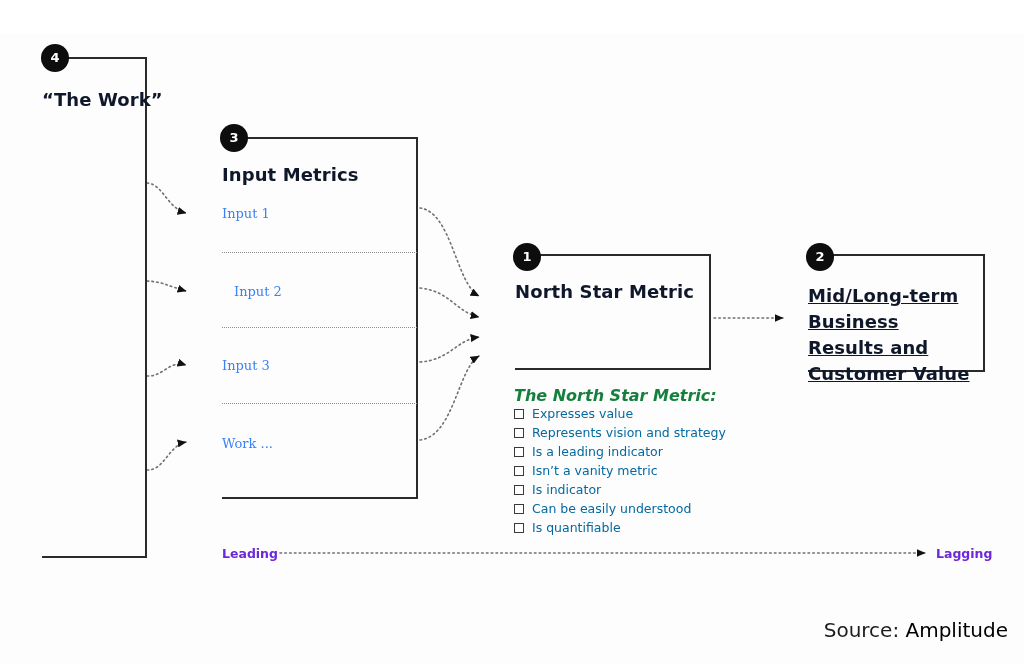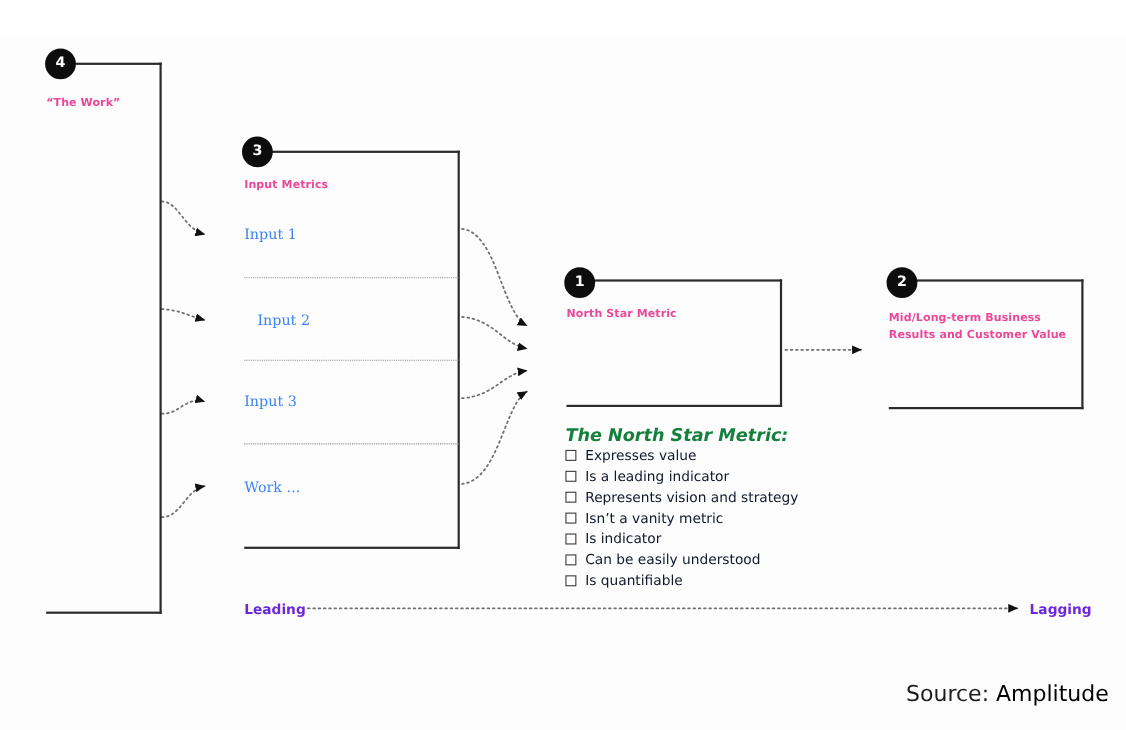--- a/index.html
+++ b/index.html
@@ -90,9 +90,9 @@
   
   .hdr {
     position: absolute;
-    font-size: 10px;
-    font-weight: 700;
-    color: #ec4899;
+    font-size: 18px;
+    font-weight: 700;
+    color: #0f172a;
     letter-spacing: .1px;
     white-space: pre-line;
     line-height: 1.45;

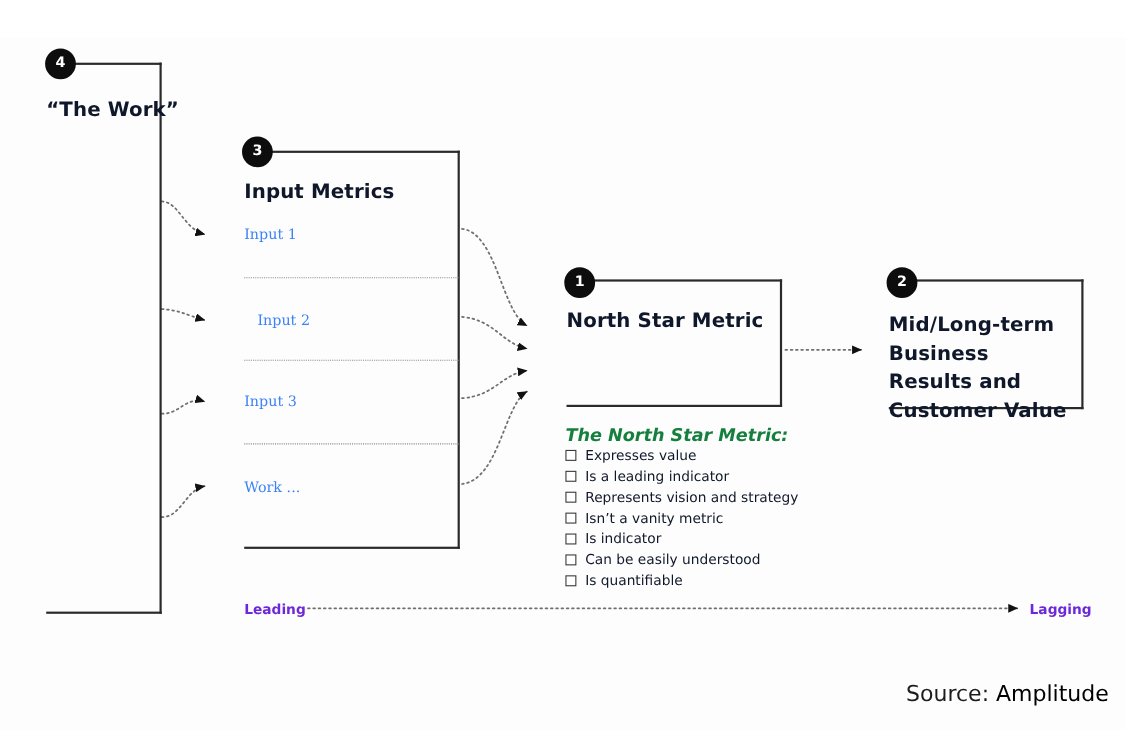--- a/index.html
+++ b/index.html
@@ -258,7 +258,7 @@
 
   <div class="frame" style="left:808px; top:254px; width:177px; height:118px;"></div>
   <div class="badge" style="left:806px; top:243px;">2</div>
-  <div class="hdr" style="left:808px; top:283px; width:180px;">Mid/Long-term Business
+  <div class="hdr" style="left:808px; top:283px; width:180px;text-decoration:underline;">Mid/Long-term Business
 Results and Customer Value</div>
 
   <div class="axis-label" style="left:222px; top:546px;">Leading</div>

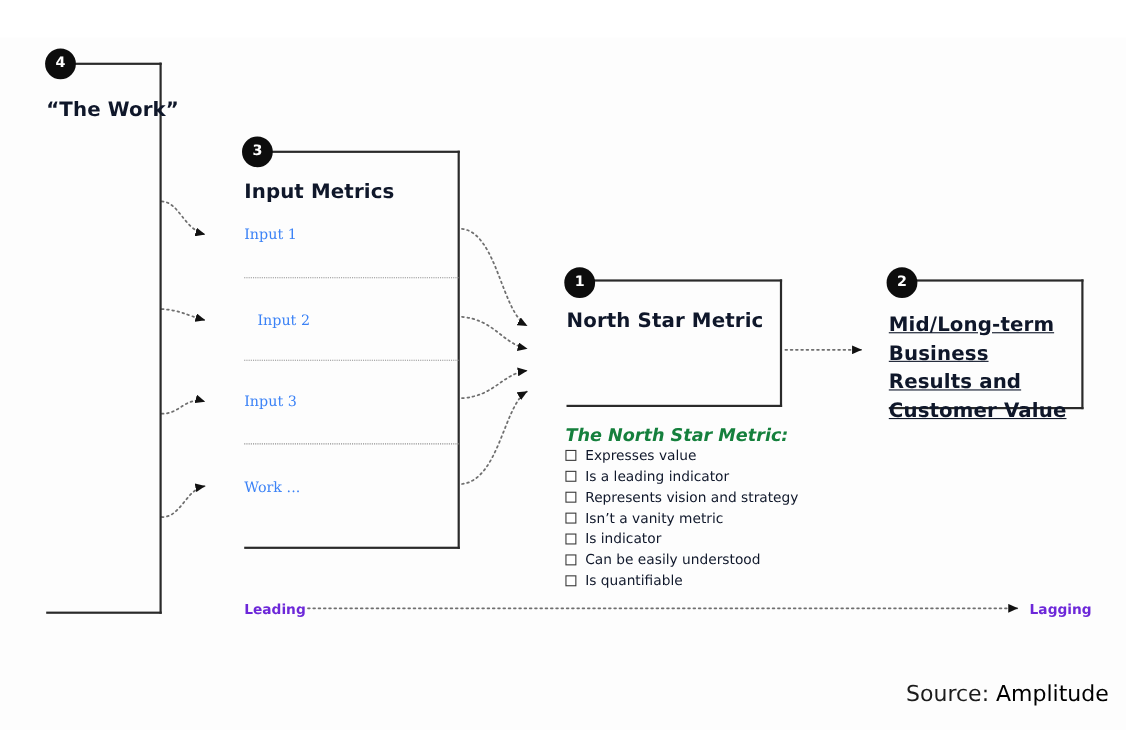--- a/index.html
+++ b/index.html
@@ -128,7 +128,7 @@
     align-items: center;
     gap: 8px;
     font-size: 12.5px;
-    color: #0f172a;
+    color: #0369a1;
     height: 19px;
   }
   .cbox {

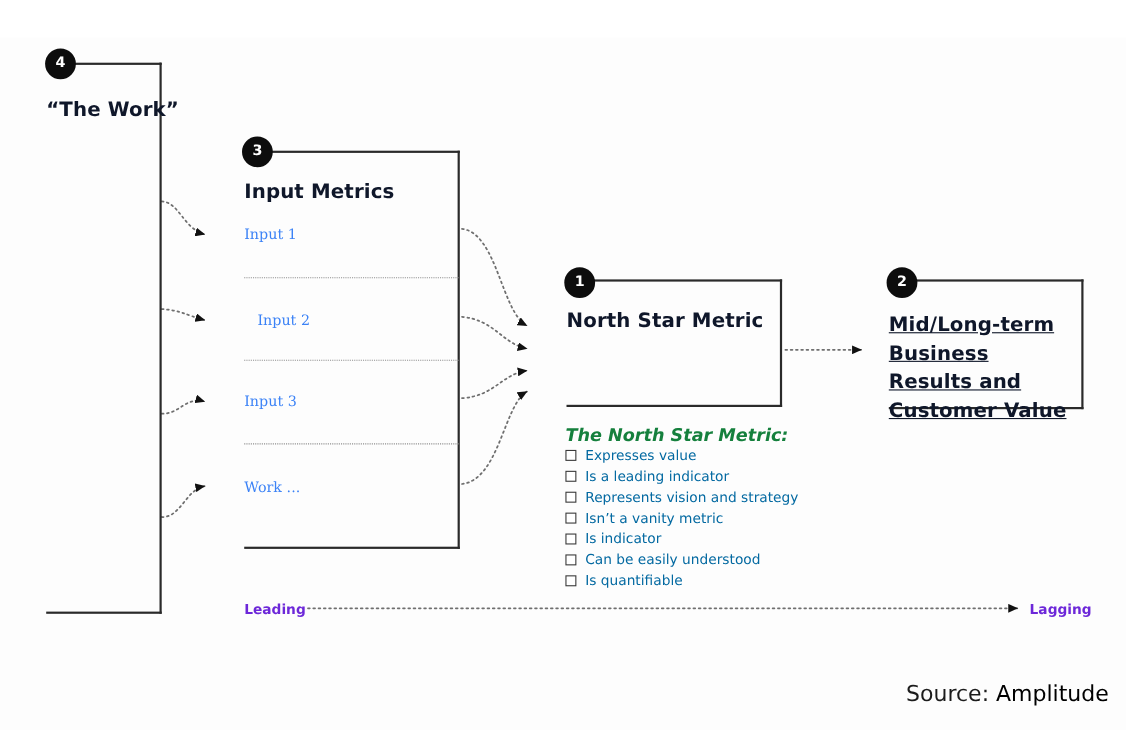--- a/index.html
+++ b/index.html
@@ -232,11 +232,11 @@
     </li>
     <li>
       <span class="cbox"></span>
+      <span>Represents vision and strategy</span>
+    </li>
+    <li>
+      <span class="cbox"></span>
       <span>Is a leading indicator</span>
-    </li>
-    <li>
-      <span class="cbox"></span>
-      <span>Represents vision and strategy</span>
     </li>
     <li>
       <span class="cbox"></span>

